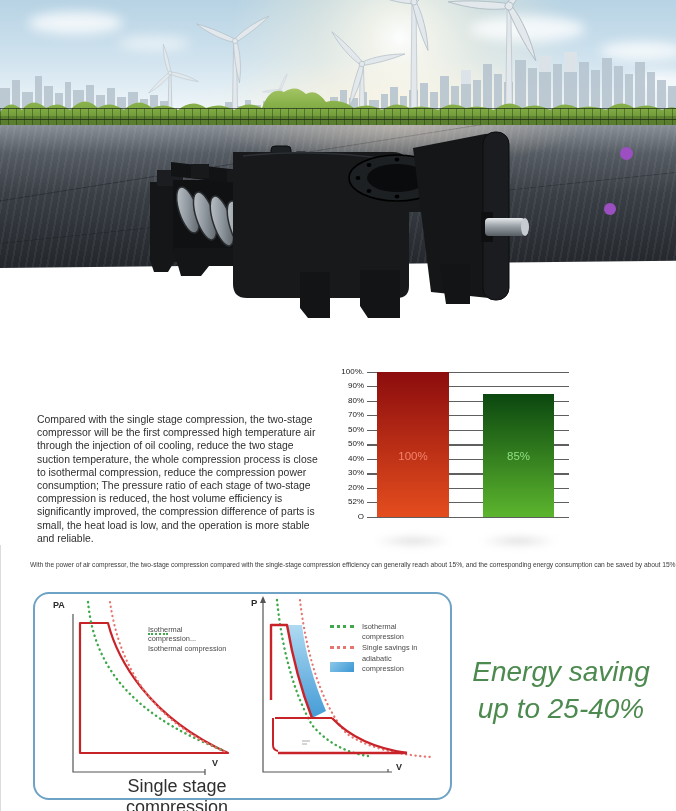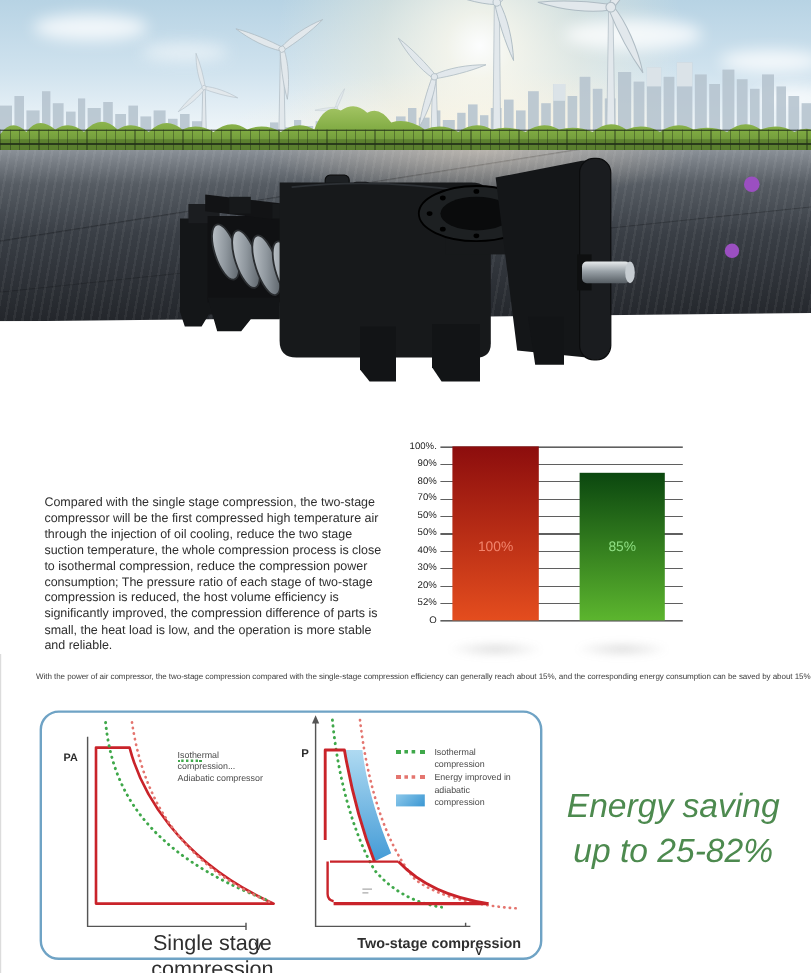--- a/index.html
+++ b/index.html
@@ -48,7 +48,7 @@
   
   .panel{position:absolute;left:33px;top:592px;width:419px;height:208px;border:2px solid #6fa3c5;border-radius:16px;}
   .pv{position:absolute;}
-  .pv-label{position:absolute;font-size:9px;font-weight:700;color:#2b2b2b;margin-top:26px;}
+  .pv-label{position:absolute;font-size:9px;font-weight:700;color:#2b2b2b;}
   .pv-legend-lines{position:absolute;left:148px;top:625px;font-size:7.4px;line-height:9.4px;color:#4a4a4a;}
   .pv-underline{position:absolute;left:148px;top:633px;width:20px;border-top:2.5px dotted #3fa84a;}
   .legend2{position:absolute;left:330px;top:621px;font-size:7.4px;color:#4a4a4a;}

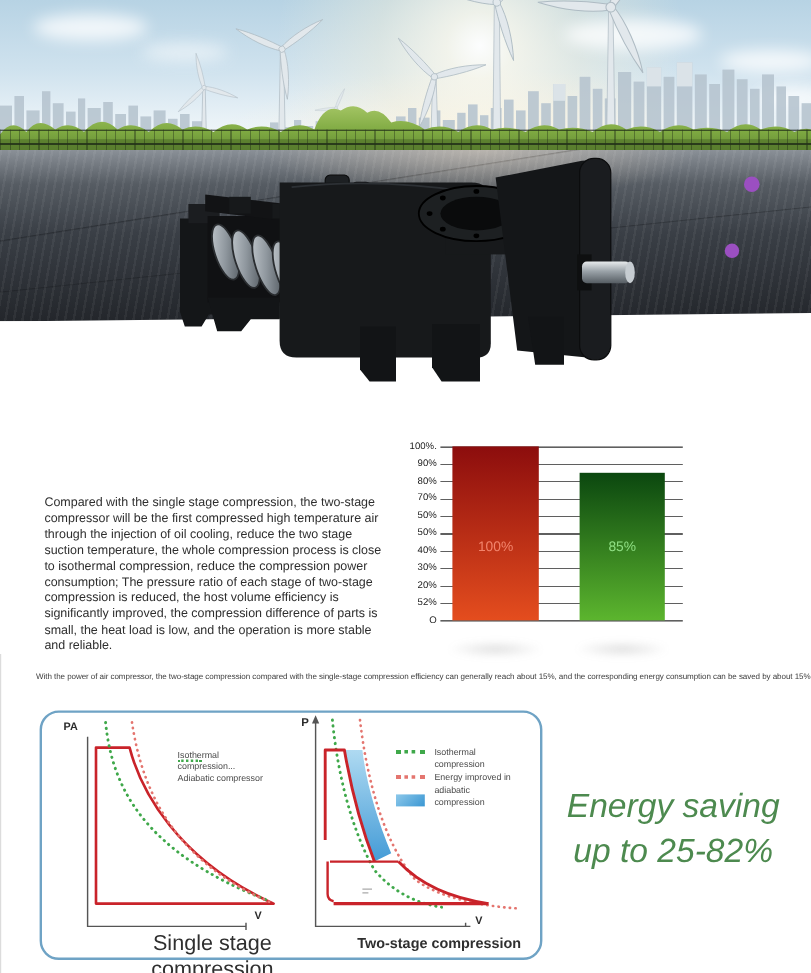--- a/index.html
+++ b/index.html
@@ -339,7 +339,7 @@
   <div class="pv-legend-lines">
     <div>Isothermal</div>
     <div>compression...</div>
-    <div>Adiabatic compressor</div>
+    <div>Isothermal compression</div>
   </div>
   <div class="pv-underline"></div>
   <div class="caption1">Single stage compression</div>

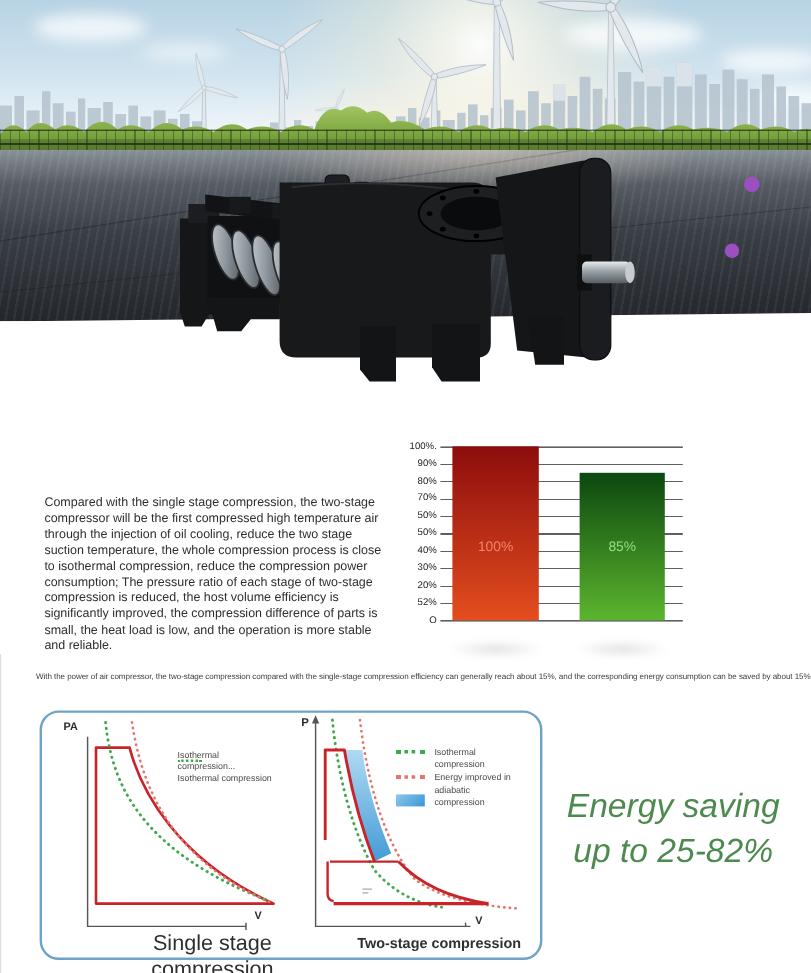--- a/index.html
+++ b/index.html
@@ -380,7 +380,7 @@
       </div>
     <div class="row">
         <span class="sw sw-red"></span>
-        <span>Energy improved in</span>
+        <span>Single savings in</span>
       </div>
     <div class="row">
         <span class="sw sw-none"></span>

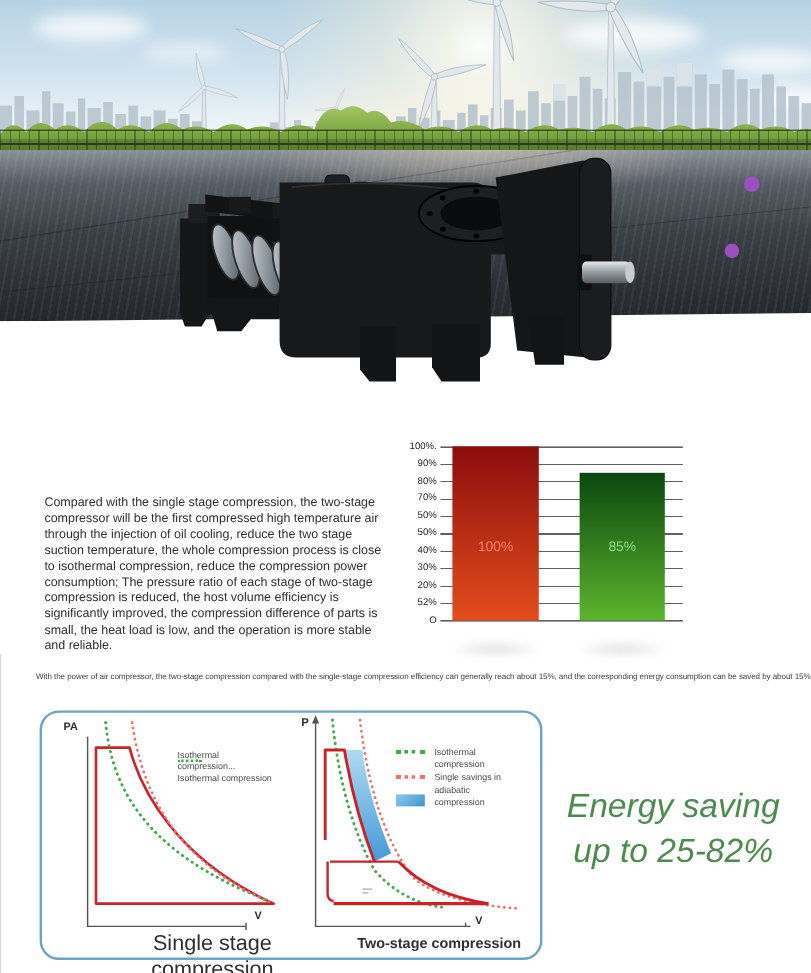--- a/index.html
+++ b/index.html
@@ -395,7 +395,7 @@
 
   <div class="energy" style="color: rgb(77, 138, 79); font-style: italic;">
     <div>Energy saving</div>
-    <div>up to 25-82%</div>
+    <div>up to 25-40%</div>
   </div>
 
 </div>

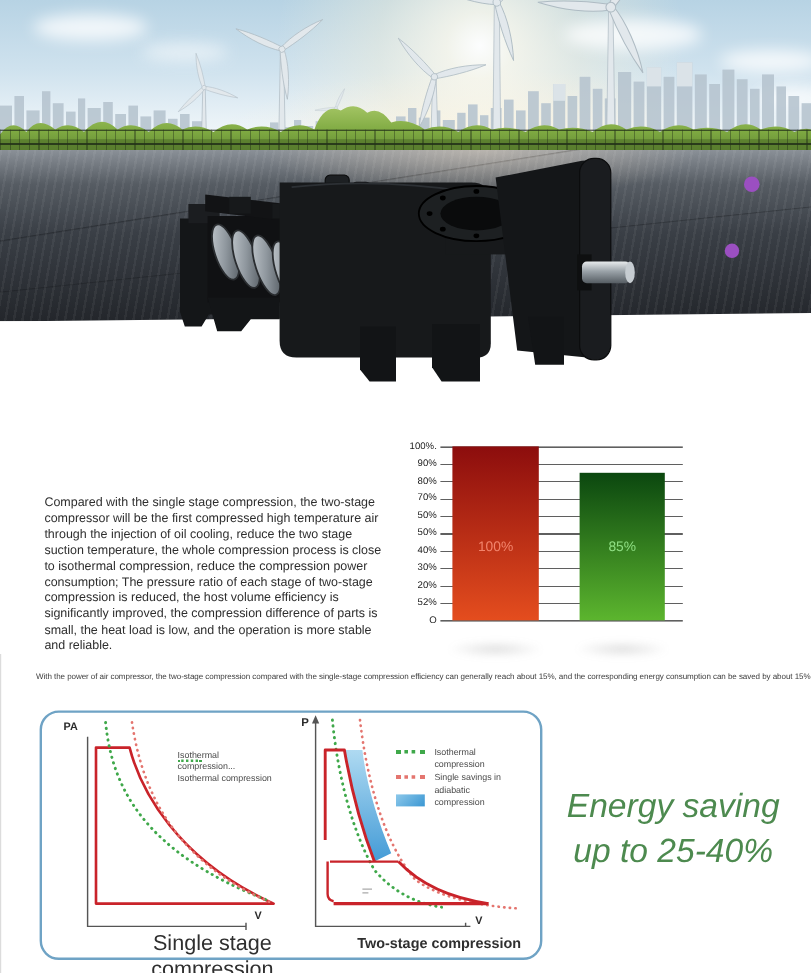--- a/index.html
+++ b/index.html
@@ -391,7 +391,6 @@
         <span>compression</span>
       </div>
   </div>
-  <div class="caption2">Two-stage compression</div>
 
   <div class="energy" style="color: rgb(77, 138, 79); font-style: italic;">
     <div>Energy saving</div>

